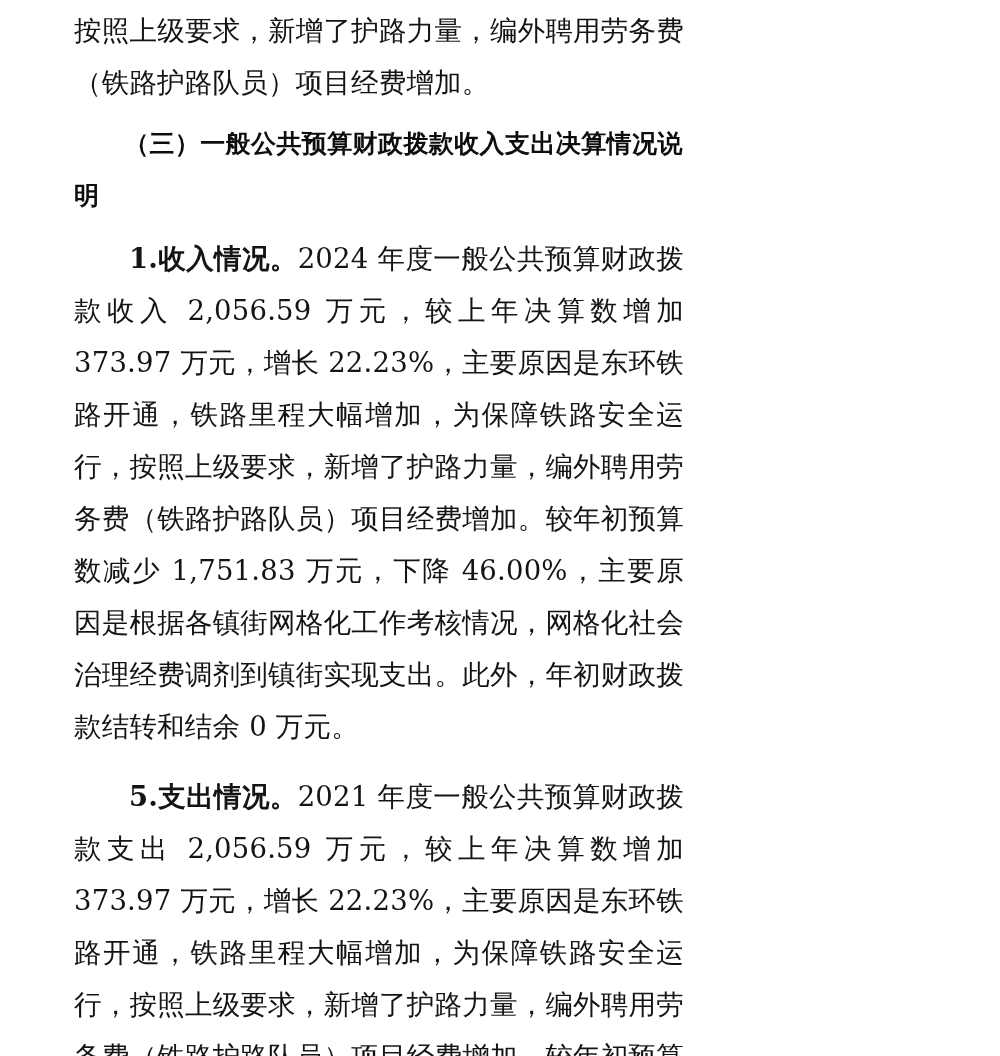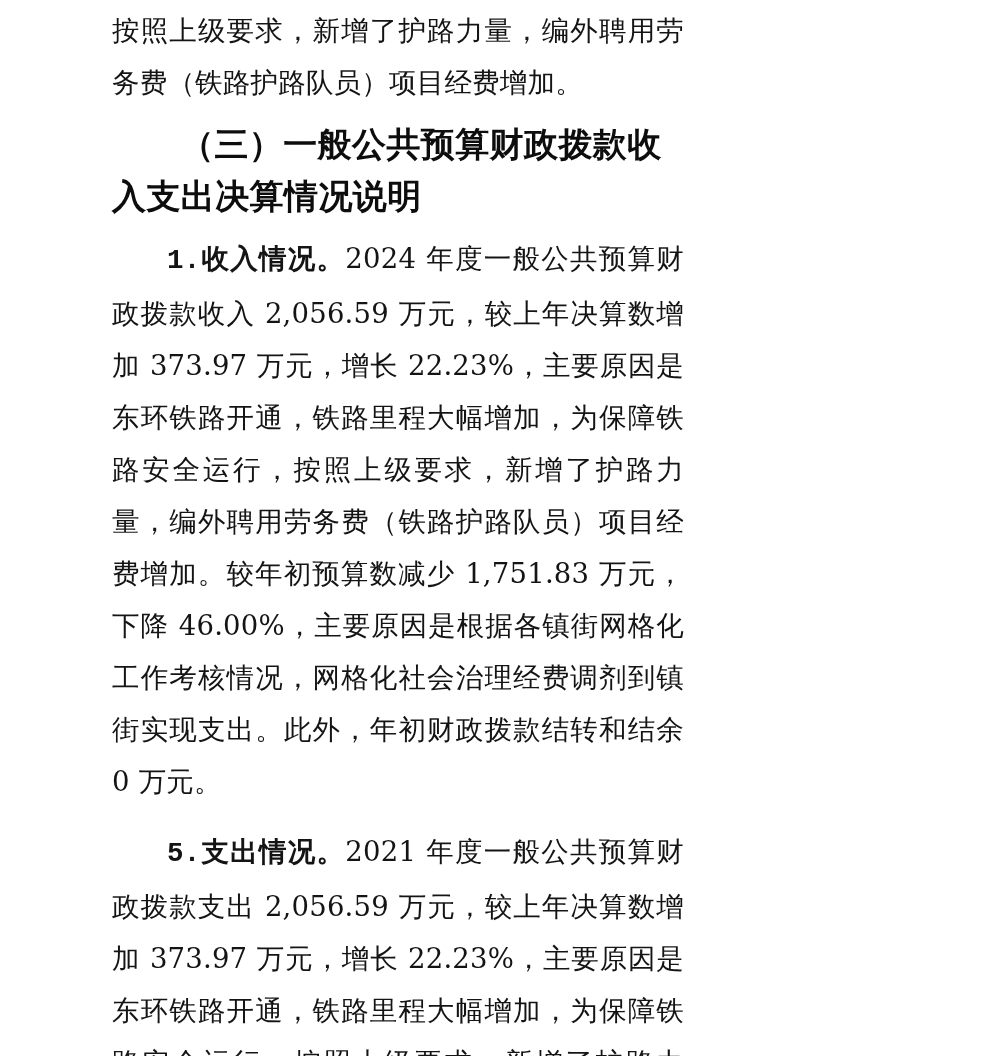--- a/index.html
+++ b/index.html
@@ -18,7 +18,7 @@
     box-sizing: border-box;
     width: 804px;
     height: 1056px;
-    padding: 4px 120px 0 112px;
+    padding: 4px 120px 0 74px;
     background: #ffffff;
   }
   .para {

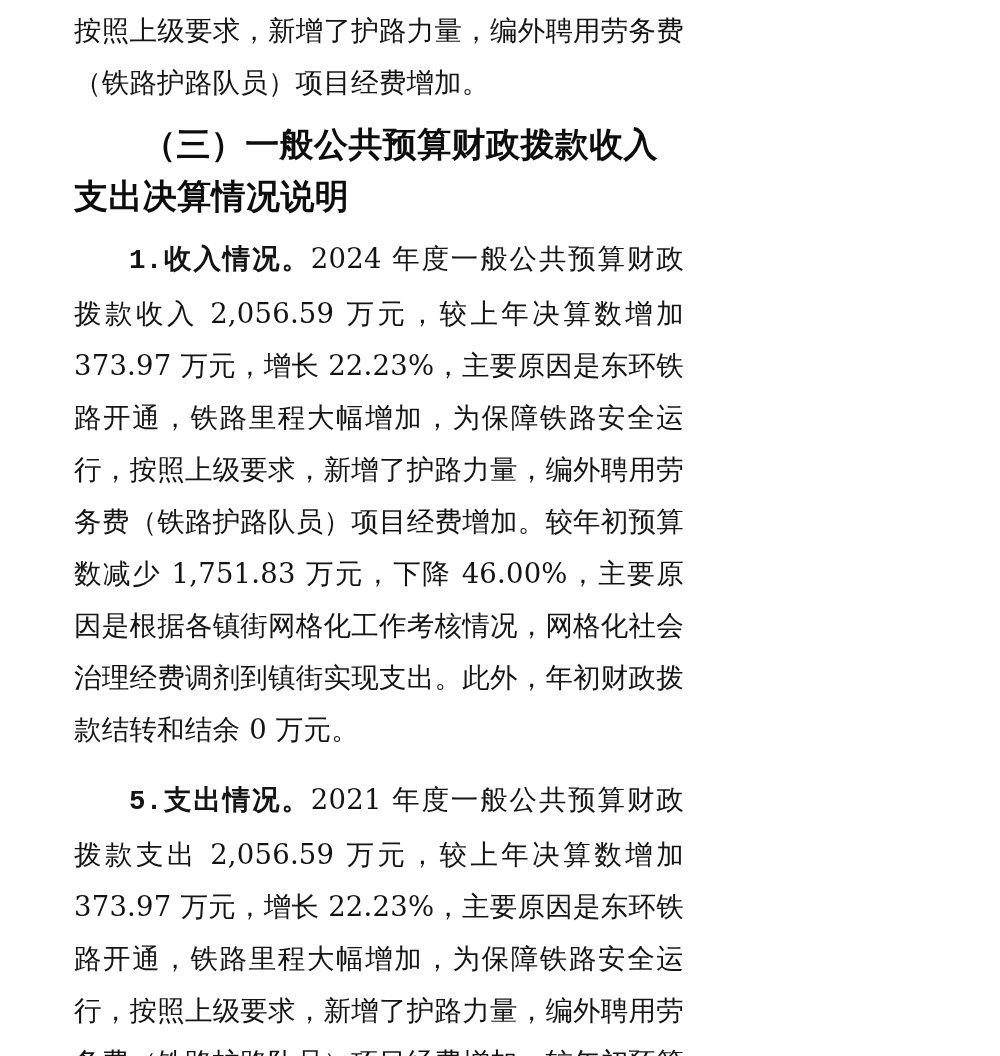--- a/index.html
+++ b/index.html
@@ -35,7 +35,7 @@
   }
   .heading {
     margin: 0;
-    font-size: 34px;
+    font-size: 25px;
     line-height: 52px;
     font-weight: 700;
     text-indent: 2em;

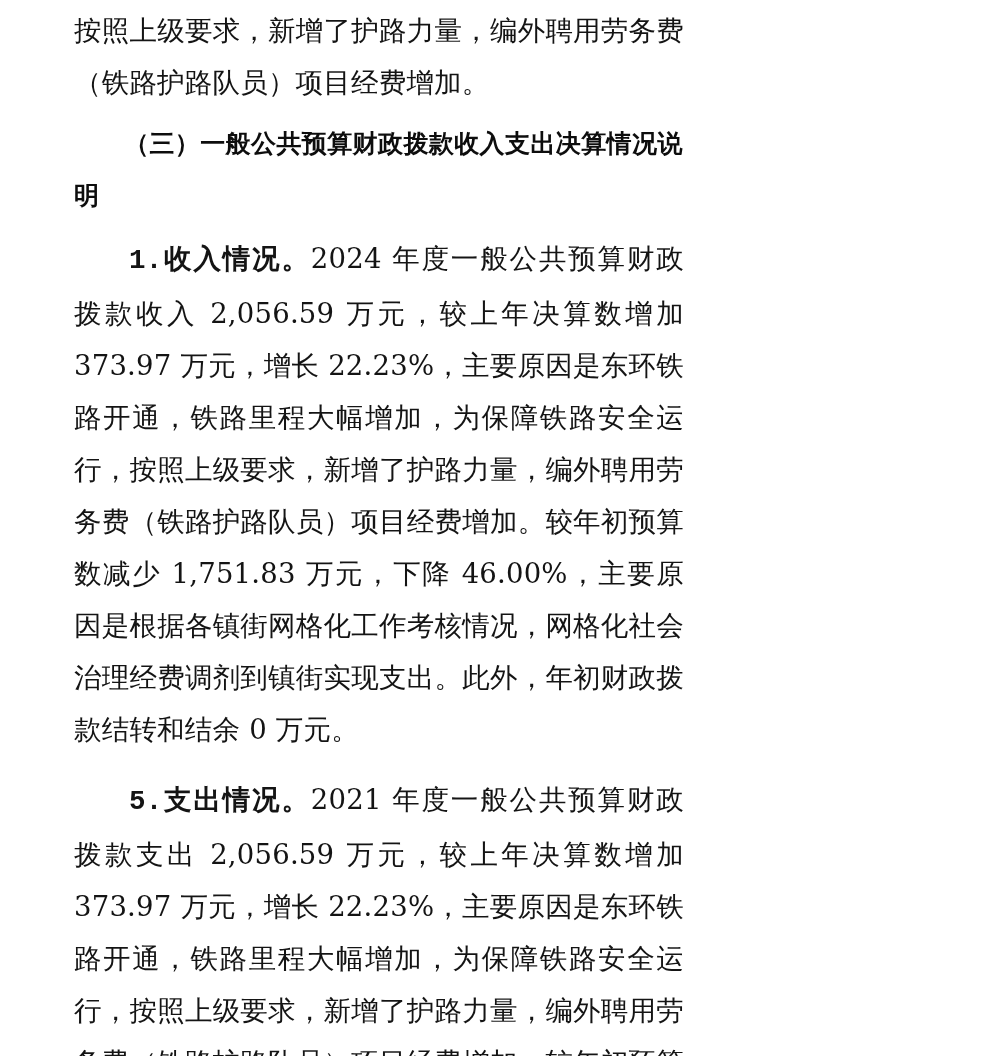--- a/index.html
+++ b/index.html
@@ -46,7 +46,6 @@
   .gap-md { height: 18px; }
   .bold {
     font-weight: 700;
-    font-family: Liberation Mono, monospace;
   }
 </style>
 </head>

